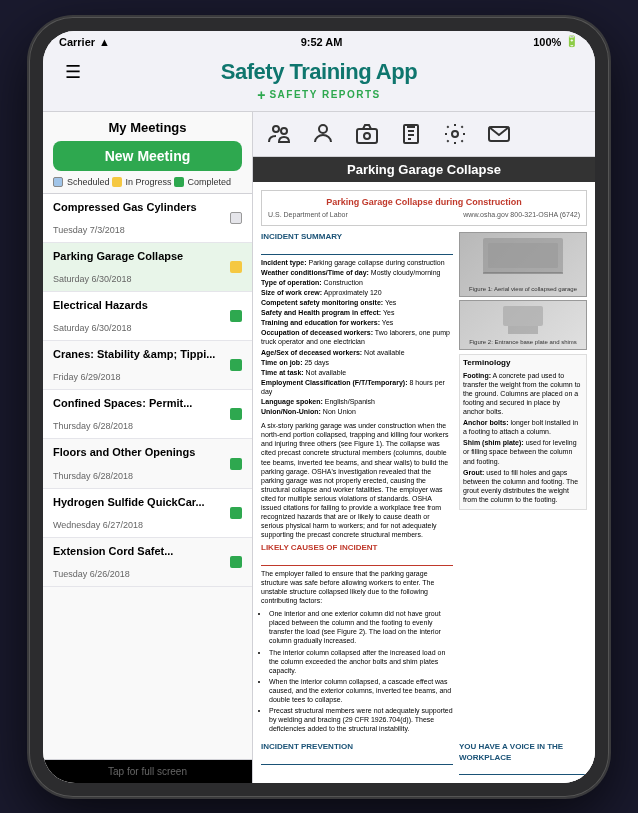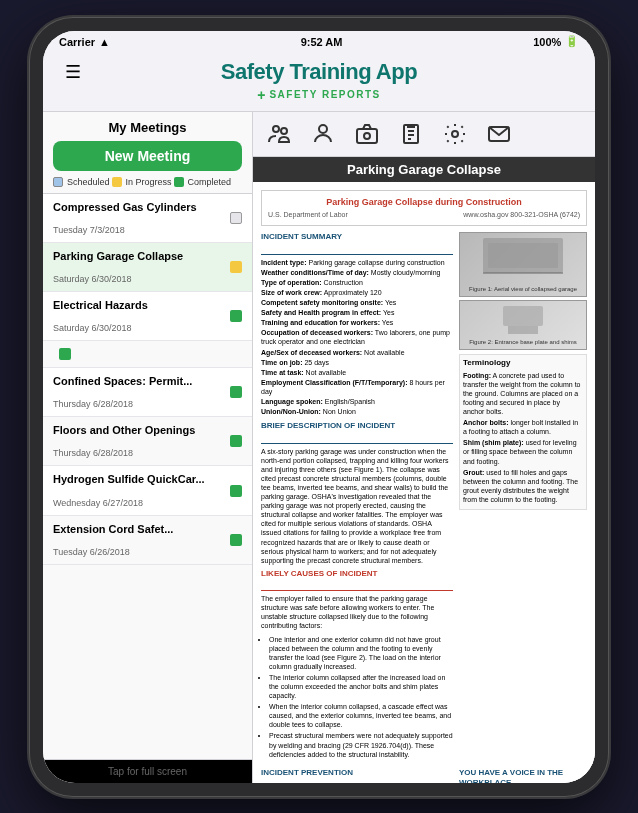--- a/index.html
+++ b/index.html
@@ -437,6 +437,10 @@
               <div class="meeting-status" style="background: rgb(46, 168, 79);"></div>
             </div>
             <div class="meeting-item">
+              <div class="meeting-info">
+                <div class="meeting-name">Cranes: Stability &amp;amp; Tippi...</div>
+                <div class="meeting-date">Friday 6/29/2018</div>
+              </div>
               <div class="meeting-status" style="background: rgb(46, 168, 79);"></div>
             </div>
             <div class="meeting-item">

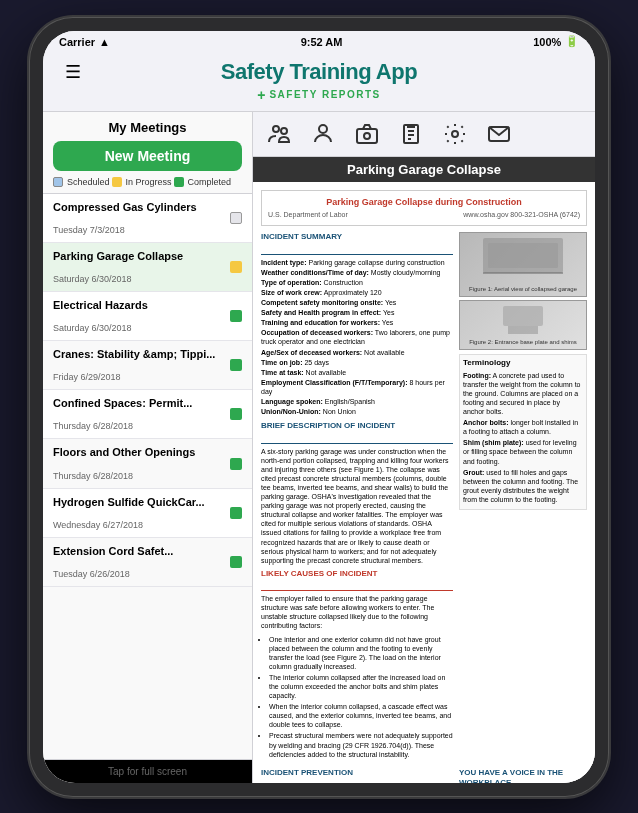--- a/index.html
+++ b/index.html
@@ -561,7 +561,6 @@
                 </div>
 
                 <div style="margin-top:5px;">
-                  <div class="section-title">BRIEF DESCRIPTION OF INCIDENT</div>
                   <p class="para">A six-story parking garage was under construction when the north-end portion collapsed, trapping and killing four workers and injuring three others (see Figure 1). The collapse was cited precast concrete structural members (columns, double tee beams, inverted tee beams, and shear walls) to build the parking garage. OSHA's investigation revealed that the parking garage was not properly erected, causing the structural collapse and worker fatalities. The employer was cited for multiple serious violations of standards. OSHA issued citations for failing to provide a workplace free from recognized hazards that are or likely to cause death or serious physical harm to workers; and for not adequately supporting the precast concrete structural members.</p>
                 </div>
 

